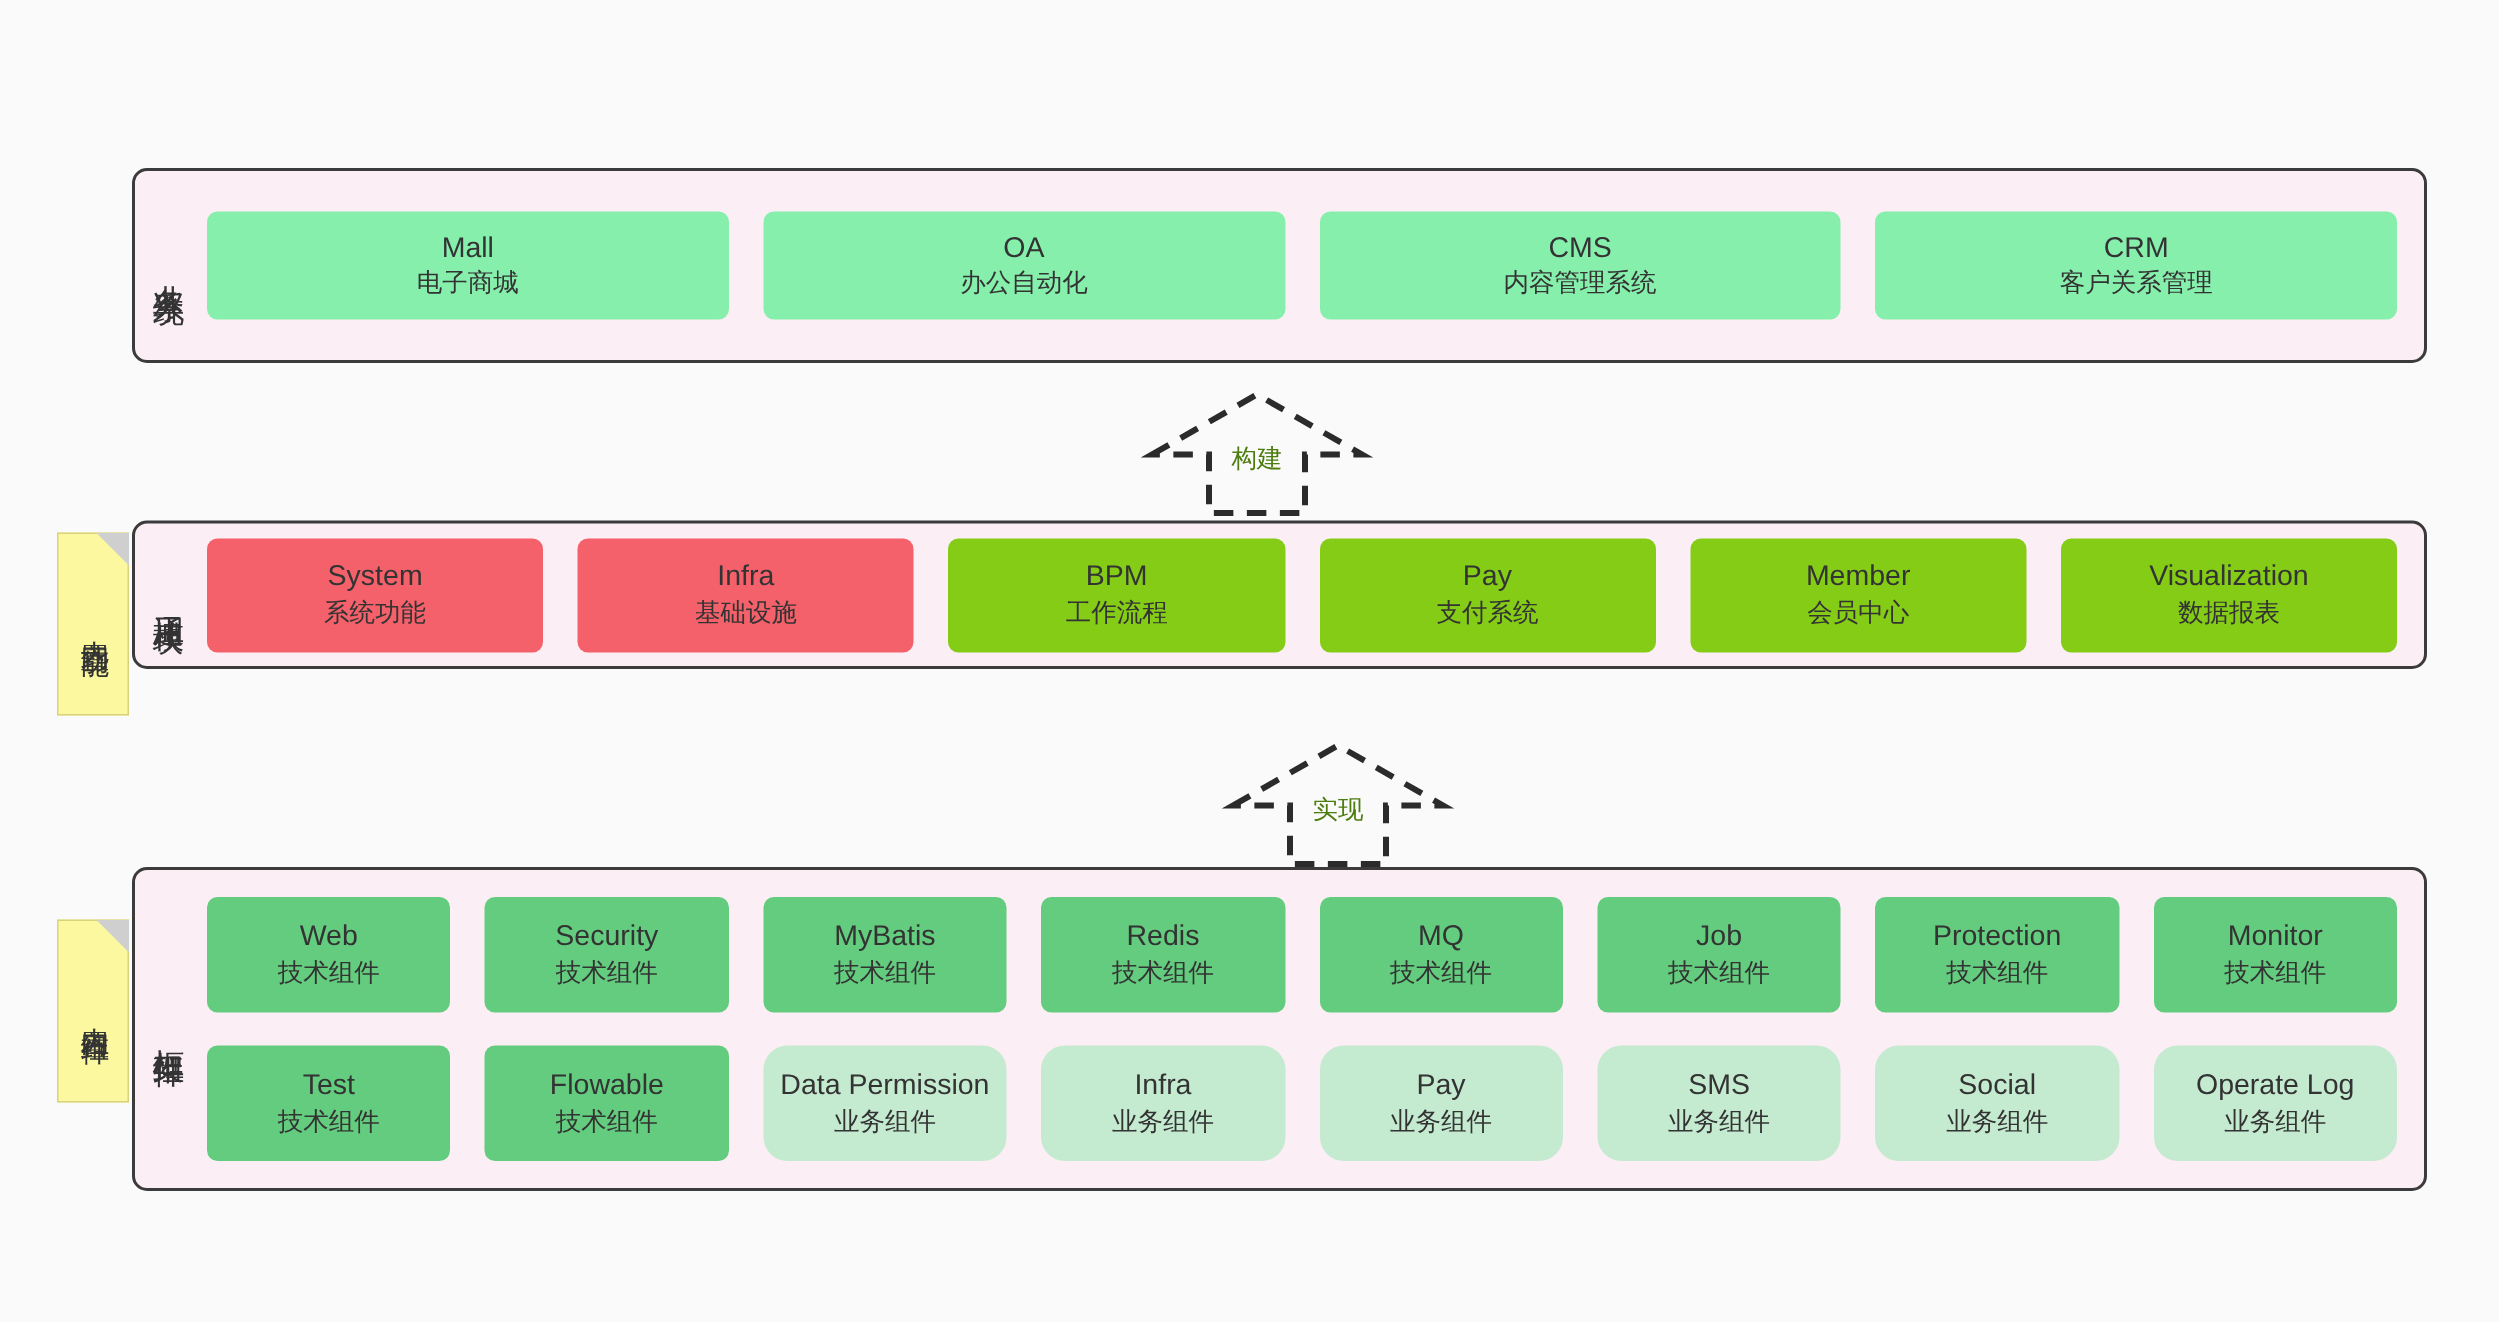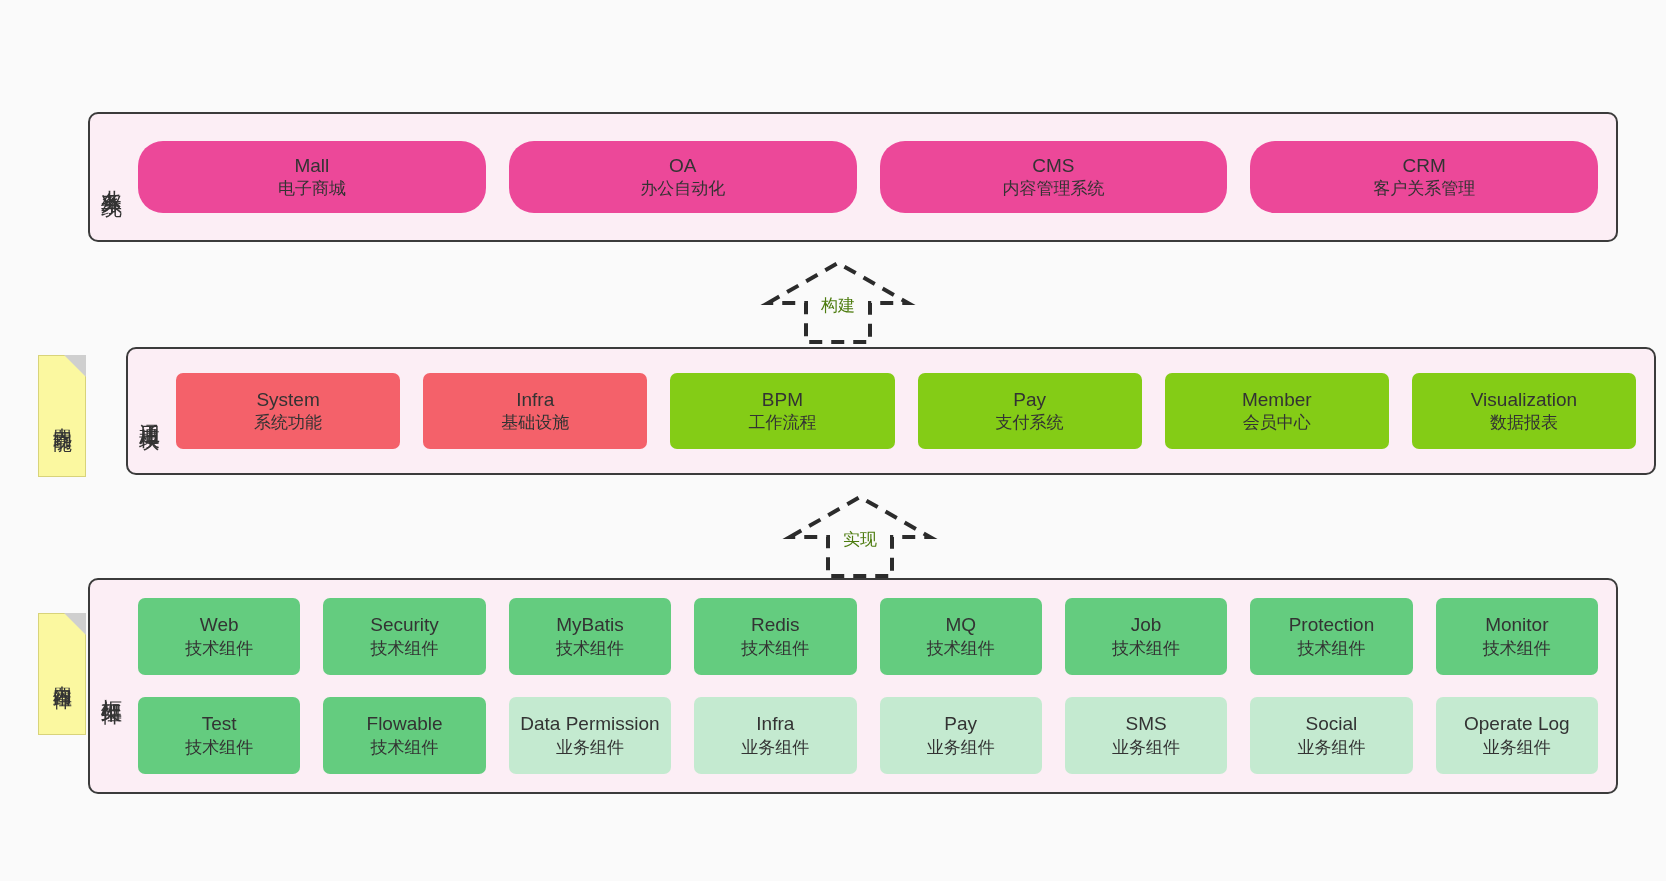--- a/index.html
+++ b/index.html
@@ -63,7 +63,7 @@
   .cell .cn { font-size: 17px; }
 
   
-  .c-blue       { background: #ec4899; border-radius: 25px; }
+  .c-blue       { background: #86efac; }
   .c-red        { background: #f4616a; }
   .c-pink       { background: #84cc16; }
   .c-green      { background: #64cc7f; }

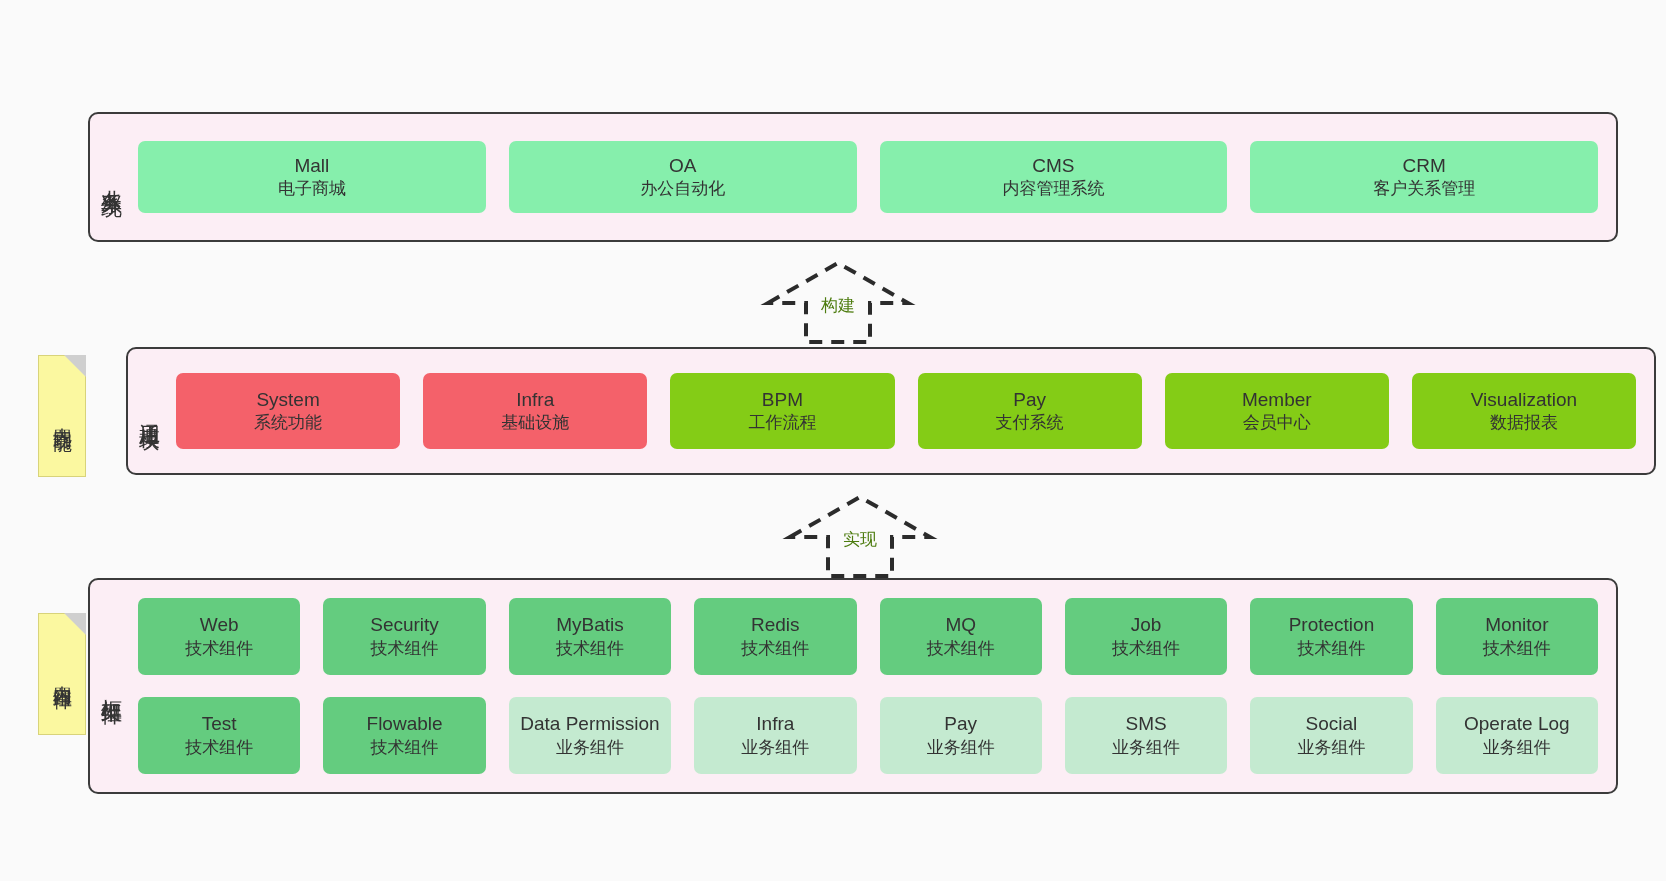--- a/index.html
+++ b/index.html
@@ -71,7 +71,7 @@
 
   
   #band-business { left: 88px;  top: 112px; width: 1530px; height: 130px; }
-  #band-common   { left: 88px;  top: 347px; width: 1530px; height: 128px; margin-left: 38px; }
+  #band-common   { left: 88px;  top: 347px; width: 1530px; height: 99px; }
   #band-frame    { left: 88px;  top: 578px; width: 1530px; height: 216px; }
 
   #band-business .cell { height: 72px; }

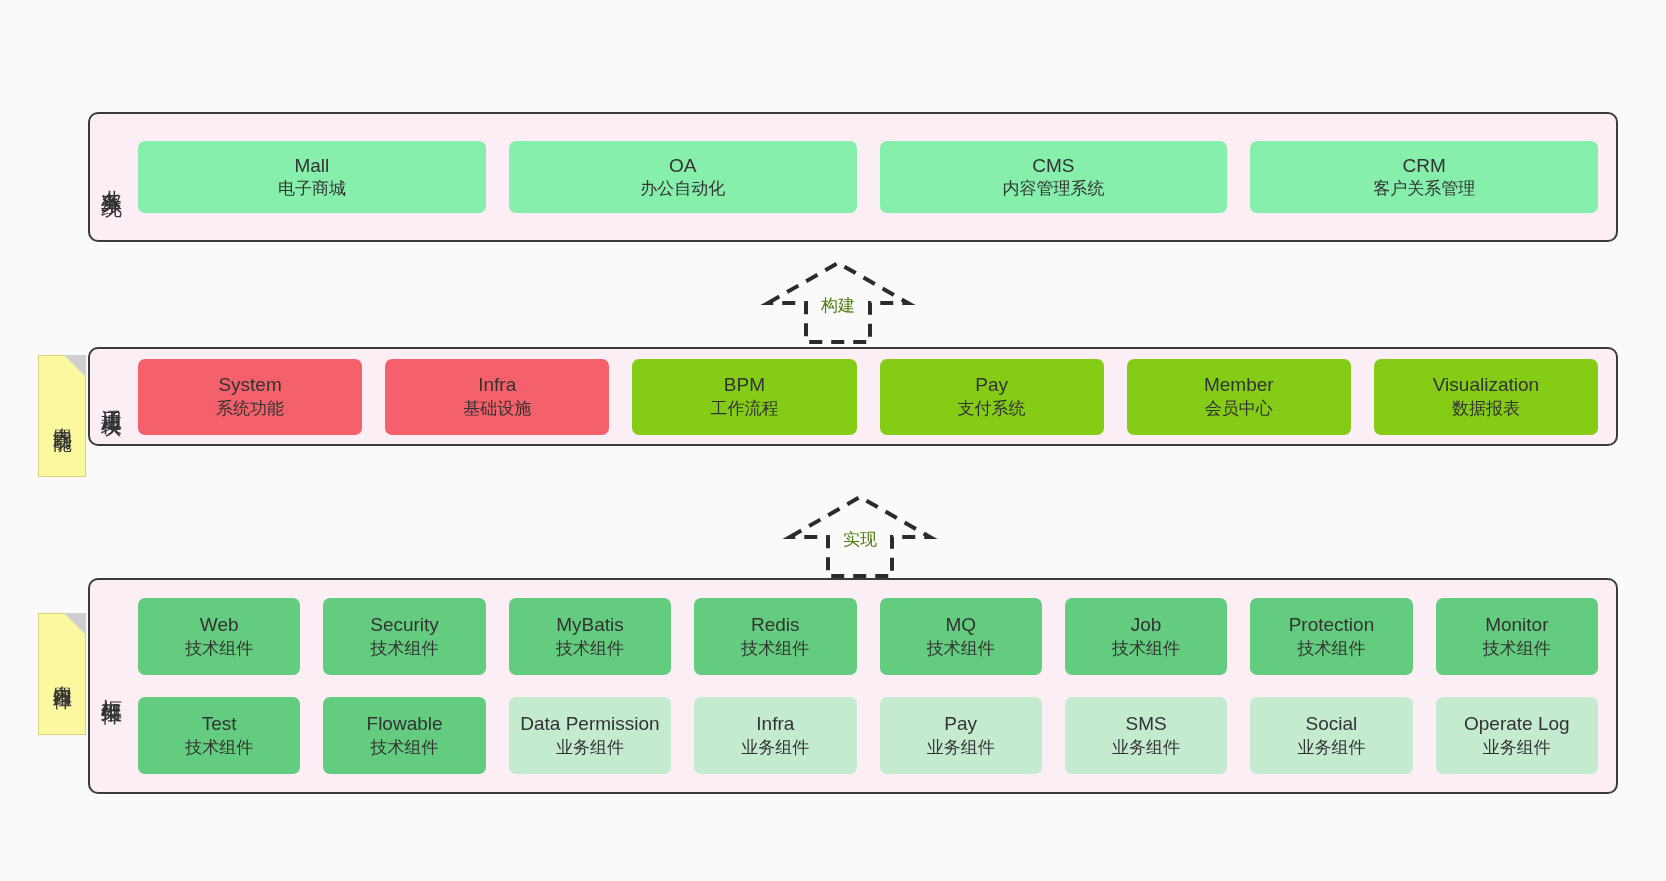--- a/index.html
+++ b/index.html
@@ -118,7 +118,7 @@
     color: #4d7c0f;
   }
   #arrow-build     { left: 758px; top: 258px; width: 160px; height: 88px; }
-  #arrow-implement { left: 780px; top: 492px; width: 160px; height: 88px; }
+  #arrow-implement { left: 812px; top: 492px; width: 160px; height: 88px; }
 </style>
 </head>
 <body>

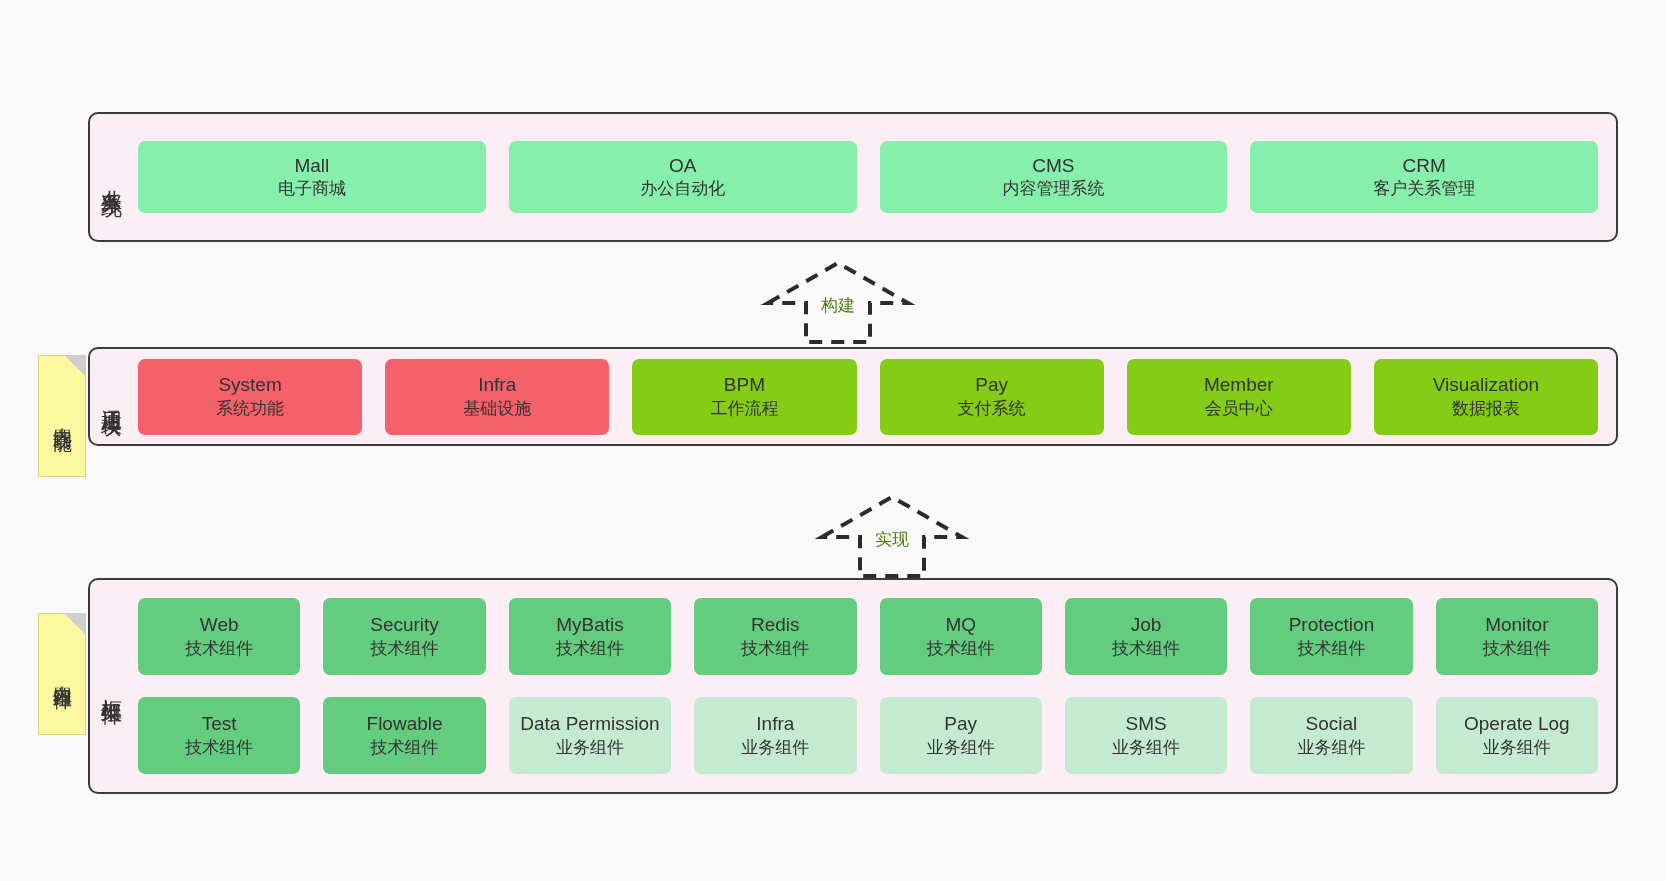--- a/index.html
+++ b/index.html
@@ -67,7 +67,7 @@
   .c-red        { background: #f4616a; }
   .c-pink       { background: #84cc16; }
   .c-green      { background: #64cc7f; }
-  .c-lightgreen { background: #c4ead0; }
+  .c-lightgreen { background: #c4ead0; border-radius: 16px; }
 
   
   #band-business { left: 88px;  top: 112px; width: 1530px; height: 130px; }

